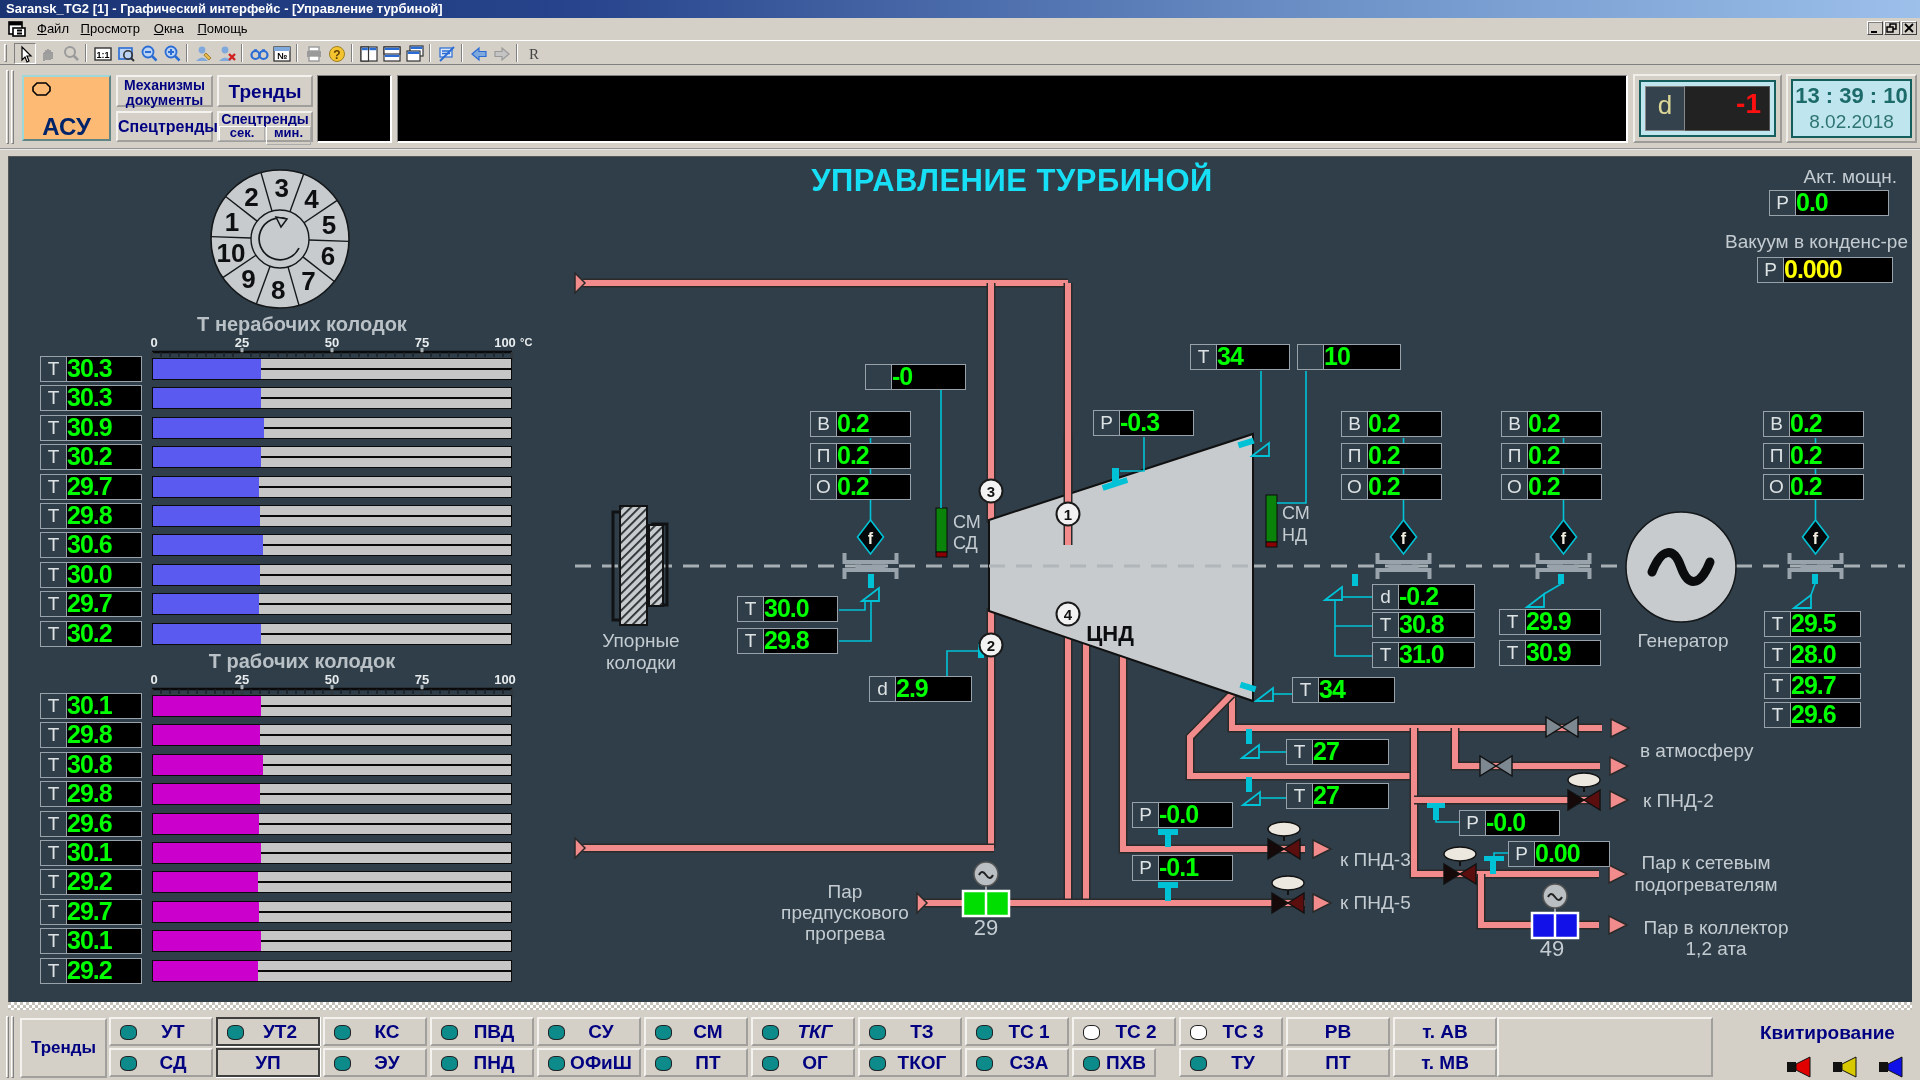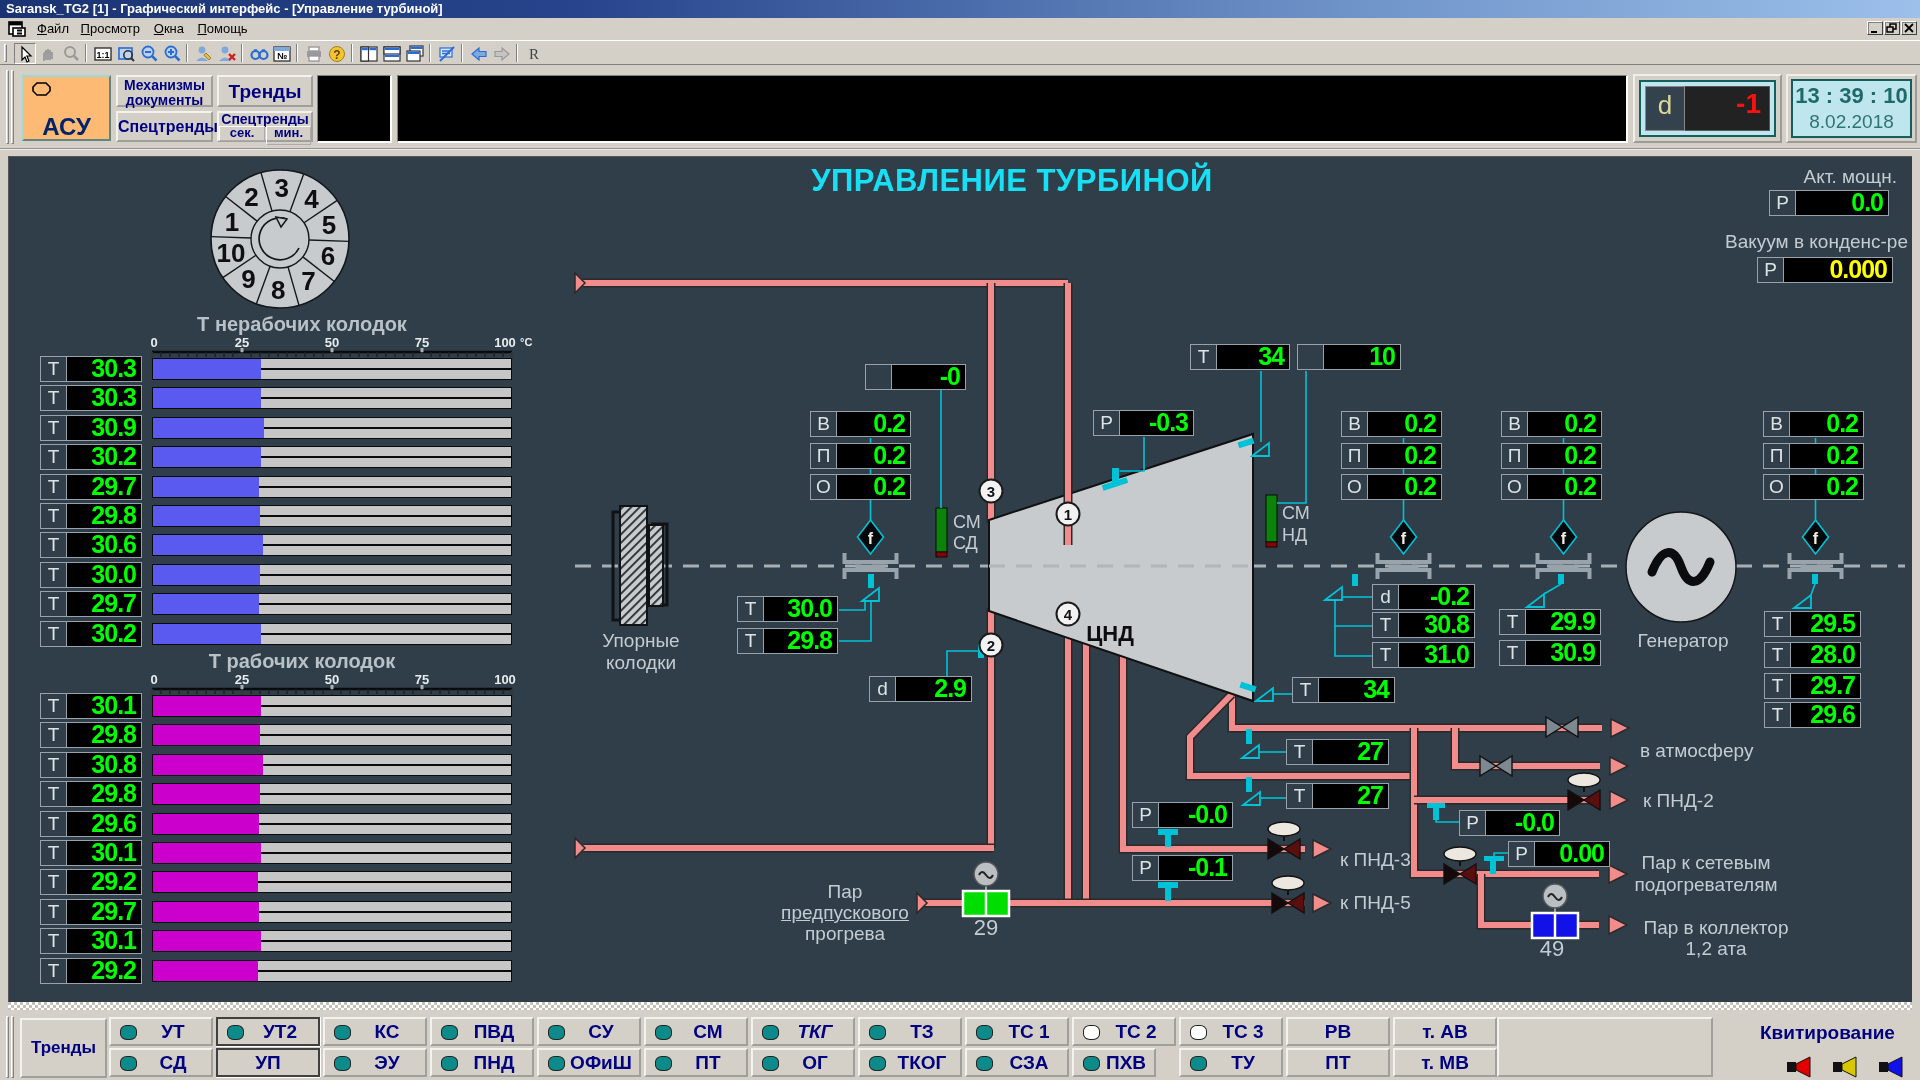--- a/index.html
+++ b/index.html
@@ -59,7 +59,7 @@
   .readout .rlab { width:26px; color:#dde2e4; font-size:19px; text-align:center; line-height:24px;
     border-right:1px solid #98a2aa; flex:none; }
   .readout .rval { flex:1; background:#000; color:#00ff00; font-size:25px; font-weight:bold;
-    text-align:right; line-height:23px; padding-right:5px; letter-spacing:-1px; }
+    text-align:left; line-height:23px; padding-right:5px; letter-spacing:-1px; }
   .bar-title { position:absolute; transform:translateX(-50%); color:#b9c1c7; font-size:20px; font-weight:bold; white-space:nowrap; }
   .scale-num { position:absolute; transform:translateX(-50%); color:#e8ecee; font-size:13px; font-weight:bold; }
   .scale-unit { position:absolute; color:#e8ecee; font-size:11px; font-weight:bold; }

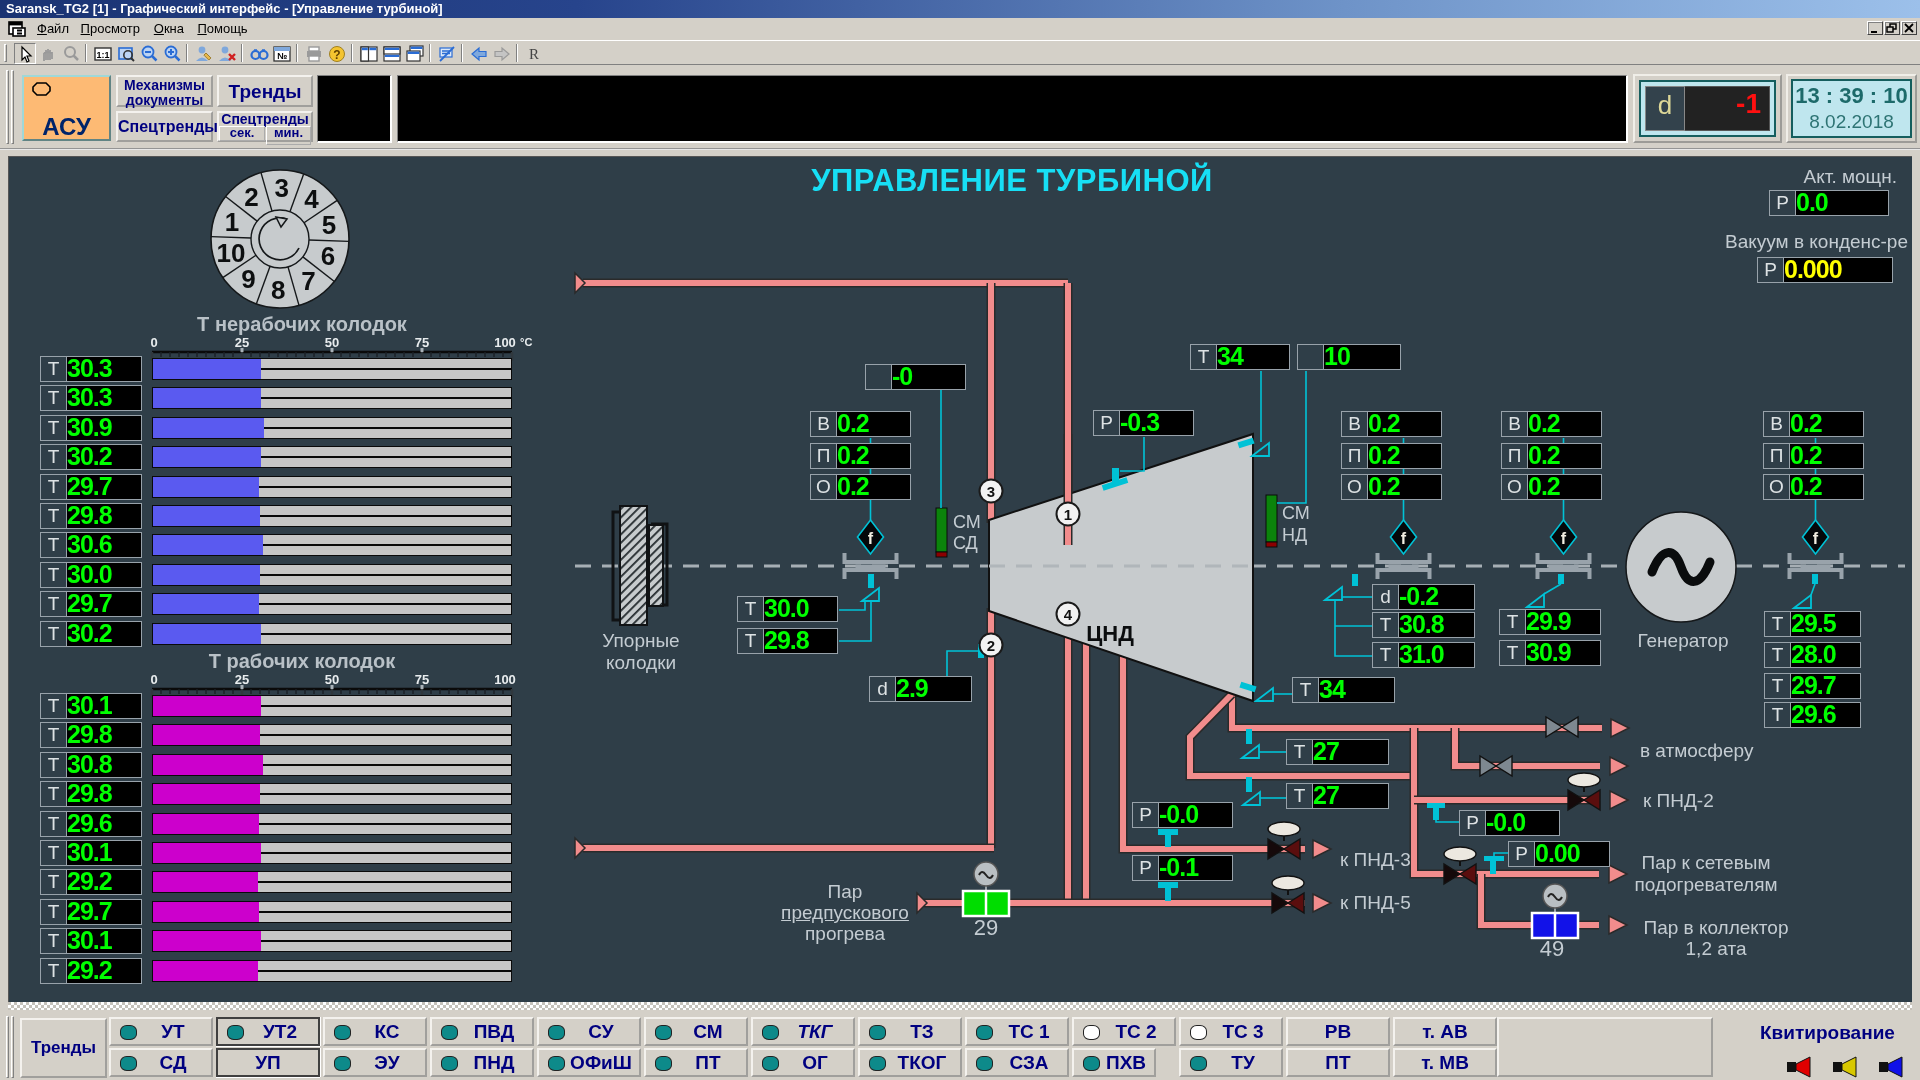--- a/index.html
+++ b/index.html
@@ -758,7 +758,7 @@
       <div class="mimic-label center" style="left: 1716px; top: 917px;">Пар в коллектор</div>
       <div class="mimic-label center" style="left: 1716px; top: 938px;">1,2 ата</div>
       <div class="mimic-label center" style="left: 845px; top: 881px;">Пар</div>
-      <div class="mimic-label center" style="left: 845px; top: 902px; text-decoration: underline;">предпускового</div>
+      <div class="mimic-label center" style="left: 845px; top: 902px;">предпускового</div>
       <div class="mimic-label center" style="left: 845px; top: 923px;">прогрева</div>
       <div class="mimic-label center" style="left: 986px; top: 915px; font-size: 22px;">29</div>
       <div class="mimic-label center" style="left: 1552px; top: 936px; font-size: 22px;">49</div>

